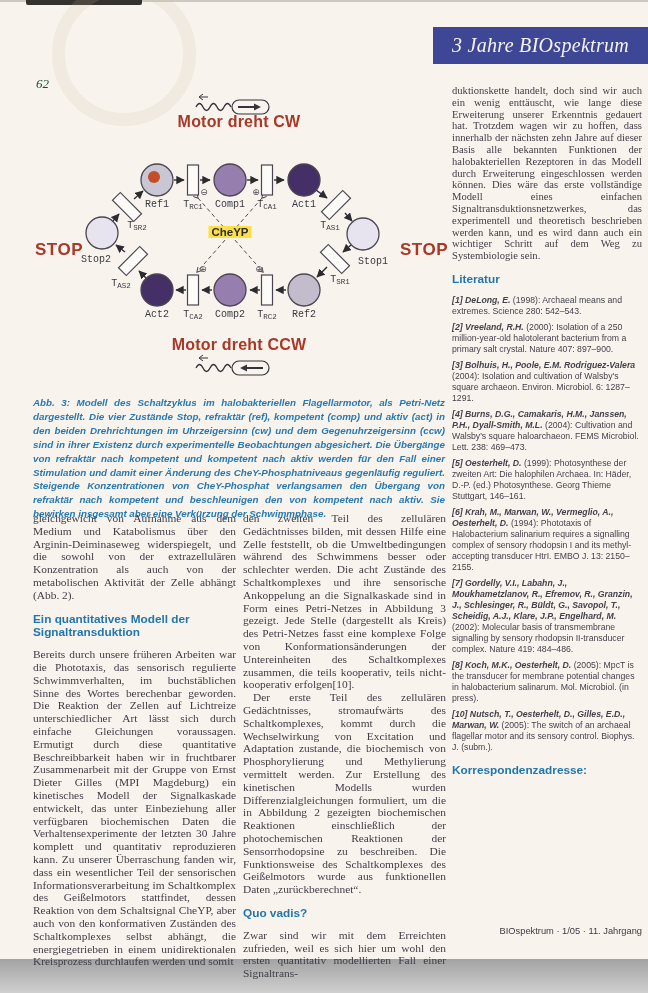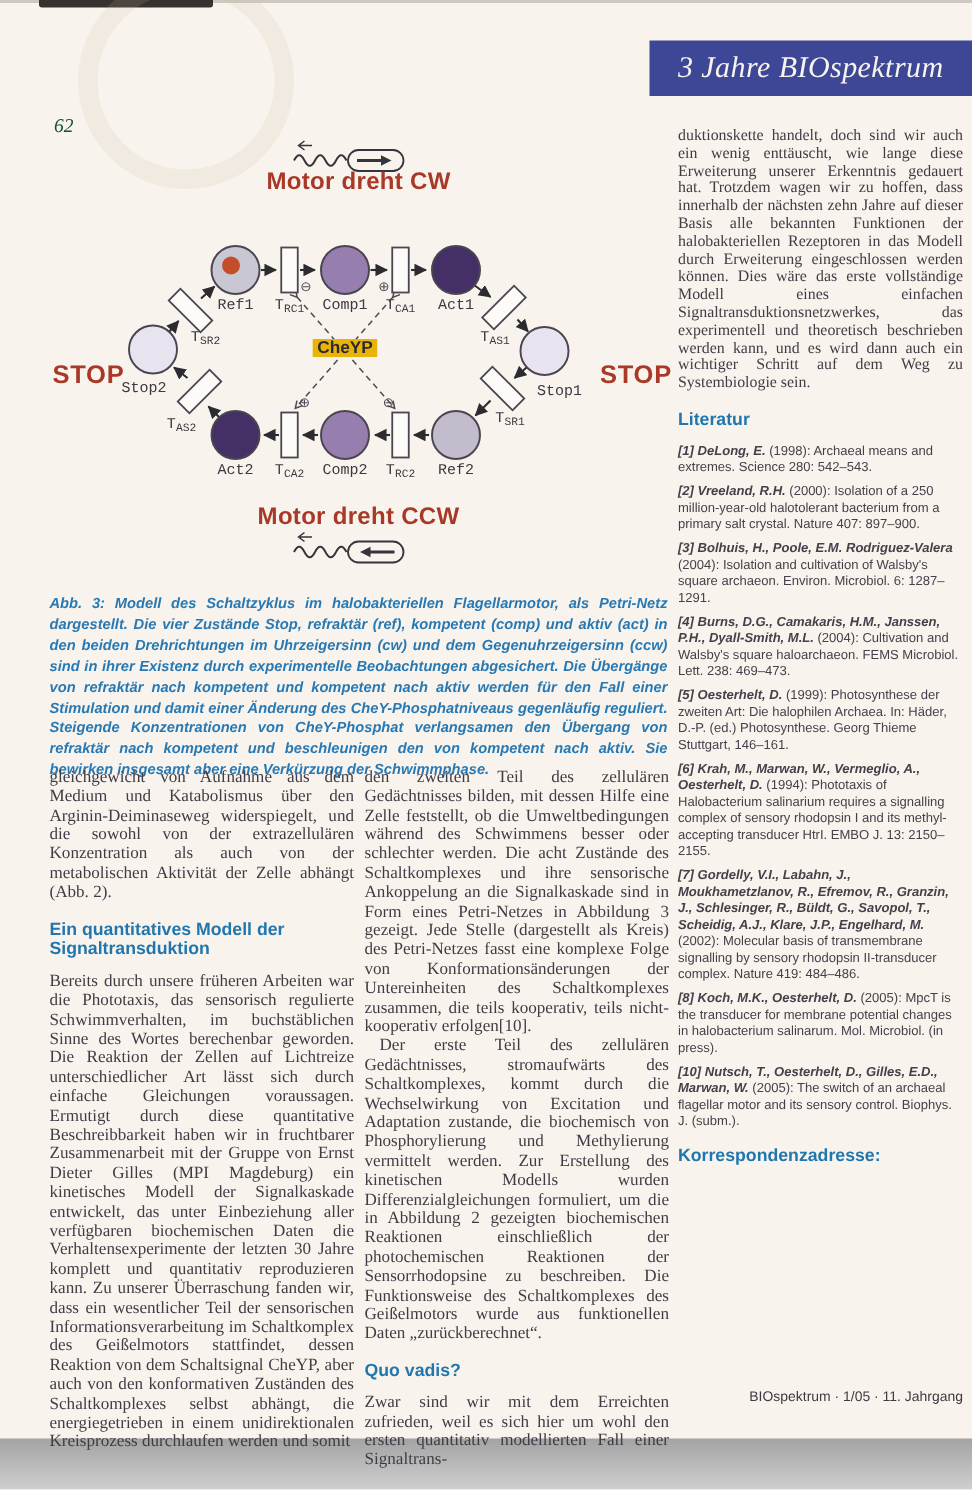--- a/index.html
+++ b/index.html
@@ -32,7 +32,7 @@
   .stop-left{left:2px;top:131px;} .stop-right{left:367px;top:131px;}
   .cheyp{position:absolute;left:197px;top:134px;transform:translateX(-50%);
     font-family:"Liberation Sans",sans-serif;font-weight:bold;font-size:11.5px;color:#2c2b31;
-    background:#eab308;padding:0 3px;}
+    background:#fde047;padding:0 3px;}
   .fig-label{position:absolute;transform:translateX(-50%);white-space:nowrap;
     font-family:Liberation Mono, monospace;font-size:10px;color:#3a3840;}
   .t-sub{font-size:7.5px;vertical-align:-2px;}

